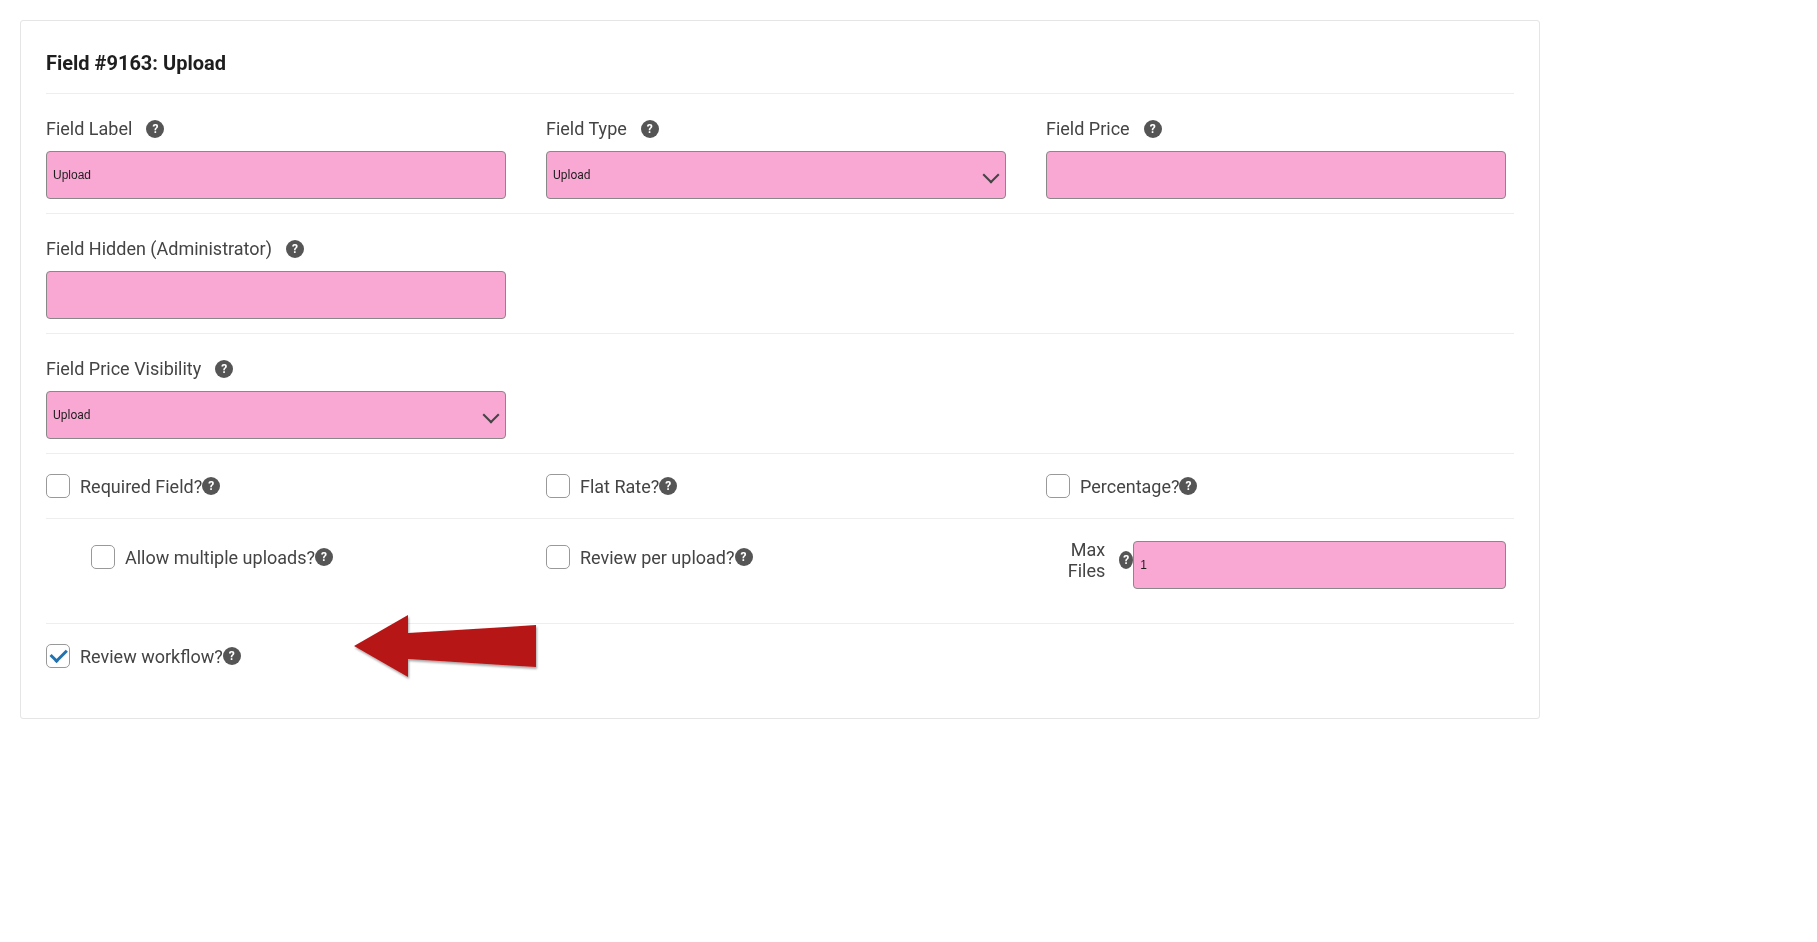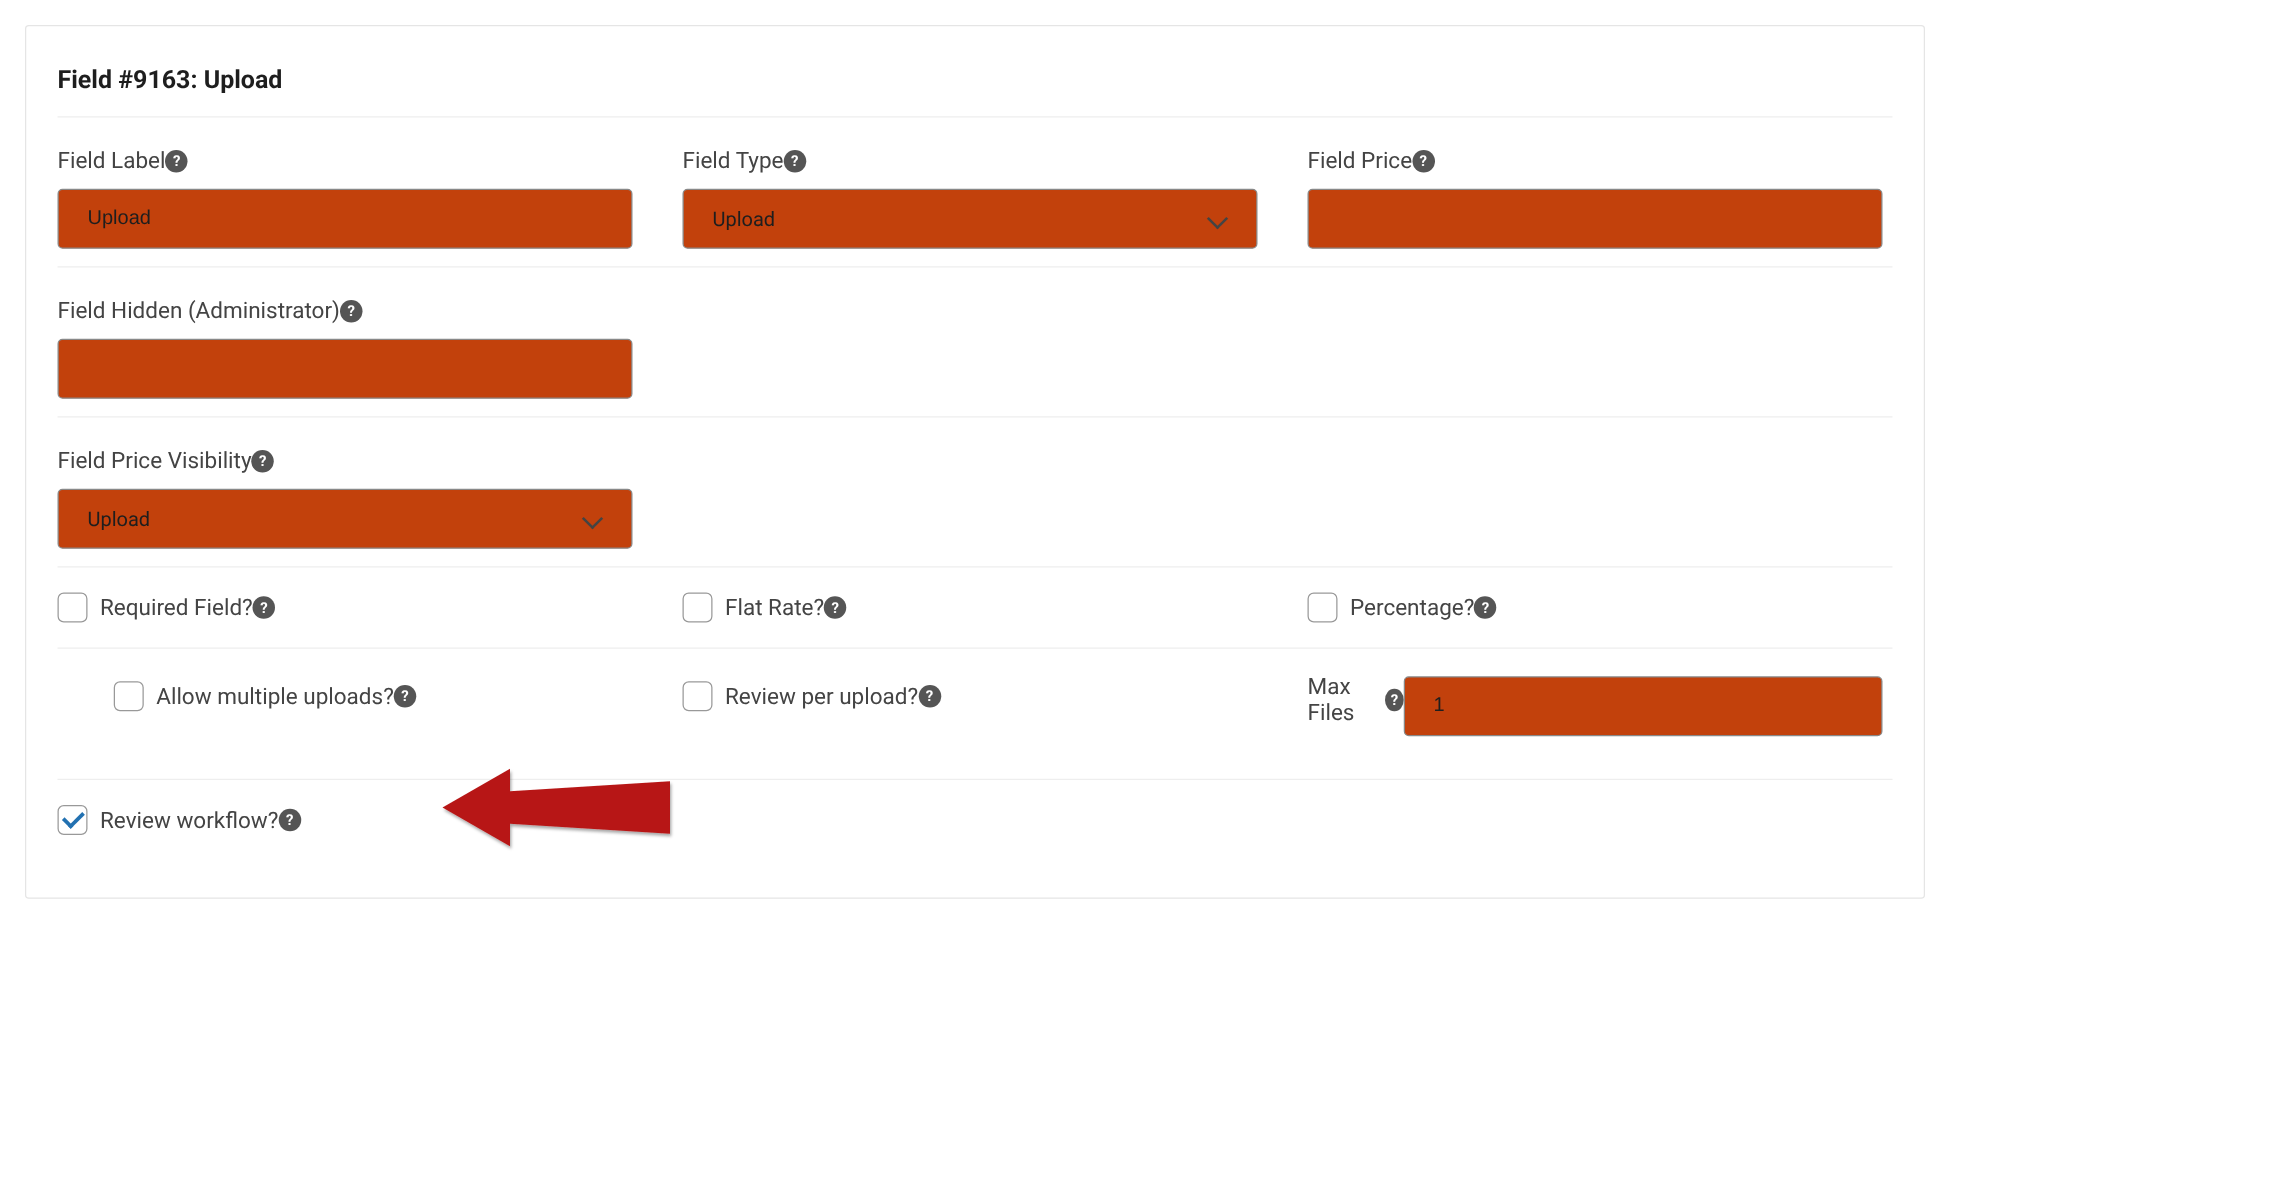--- a/index.html
+++ b/index.html
@@ -44,6 +44,7 @@
     .field-label-row {
       display: flex;
       align-items: center;
+      gap: 14px;
       margin-bottom: 12px;
       color: #444;
       font-size: 18px;

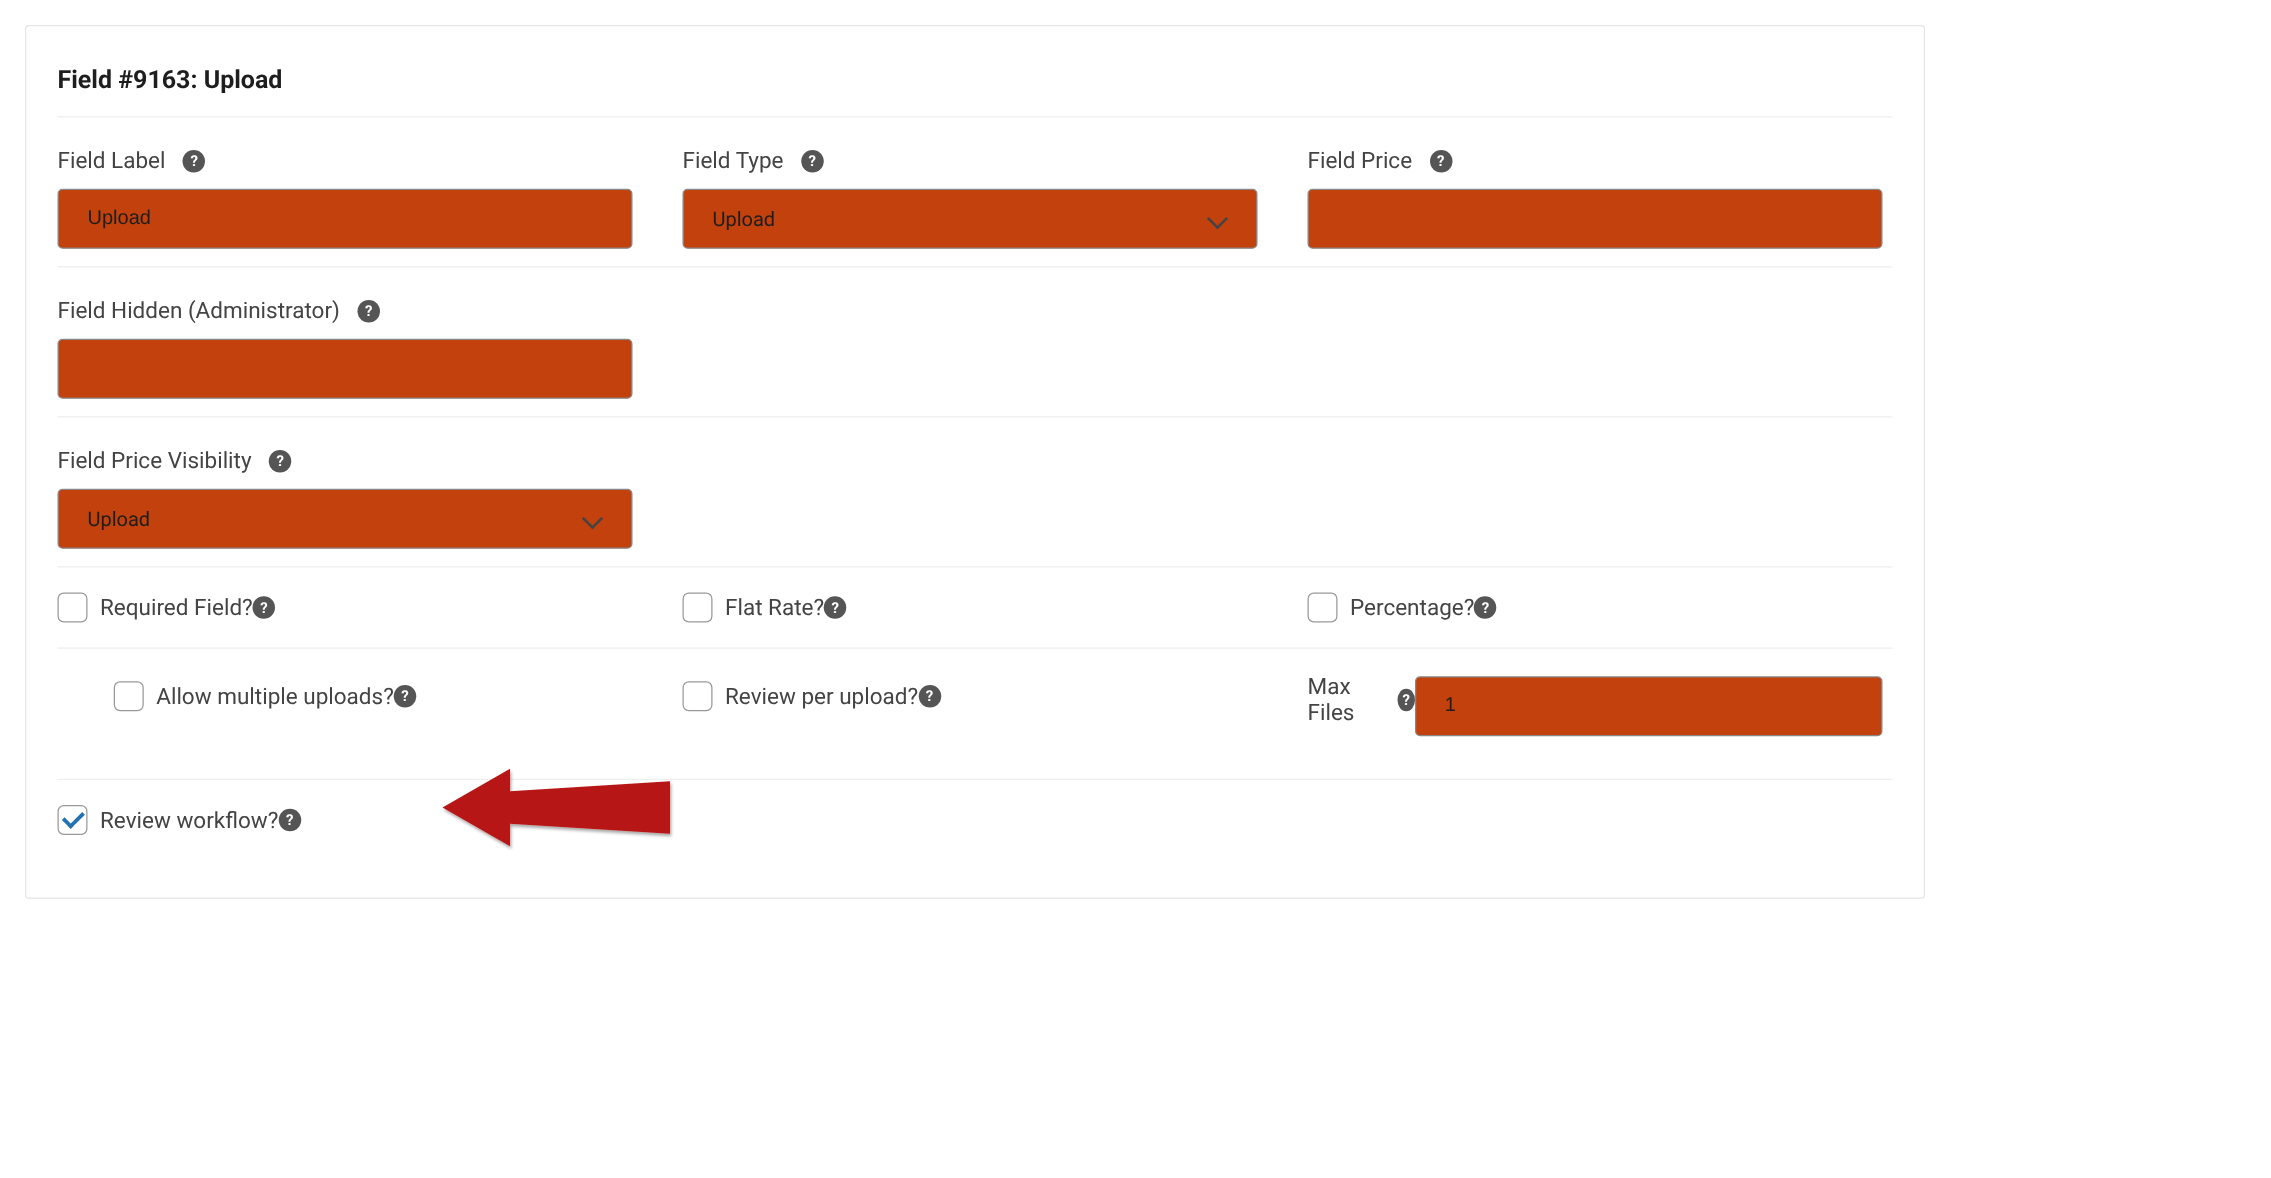--- a/index.html
+++ b/index.html
@@ -67,9 +67,9 @@
       height: 48px;
       border: 1px solid #888;
       border-radius: 4px;
-      font-size: 16px;
-      padding: 0 23px;
-      background: #c2410c;
+      font-size: 12px;
+      padding: 0 6px;
+      background: #f9a8d4;
       color: #1e1e1e;
     }
     .select {

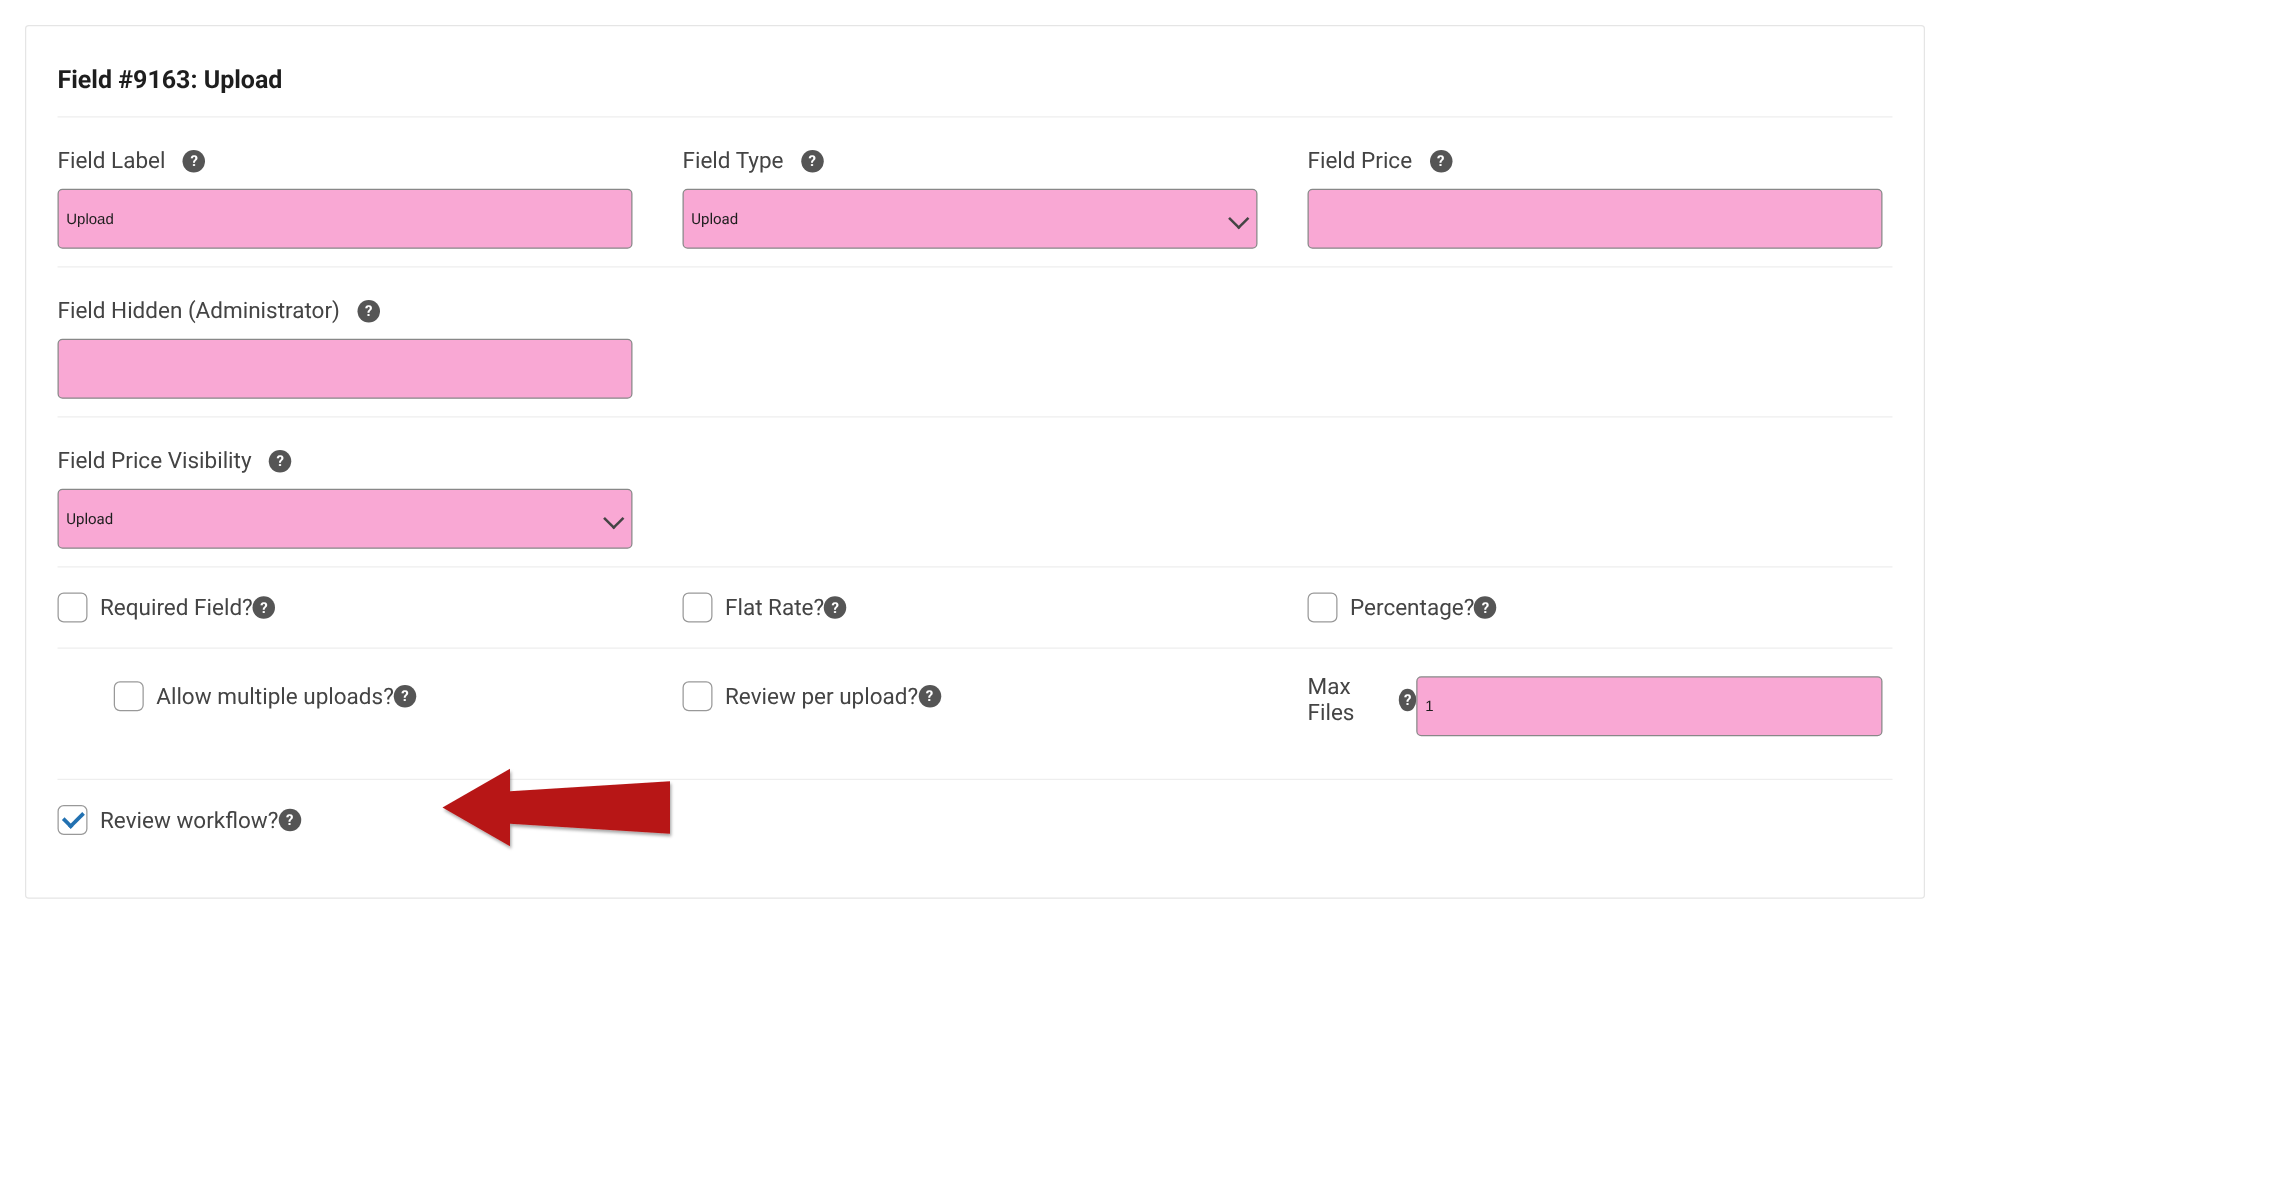--- a/index.html
+++ b/index.html
@@ -254,7 +254,7 @@
       </div>
     </div>
     <div class="col narrow">
-      <div class="field-label-row" style="margin-bottom:10px;">
+      <div class="field-label-row" style="margin-bottom:10px;text-align:right;">
         <span>Max Files</span>
         <span class="help-icon">?</span>
       </div>

